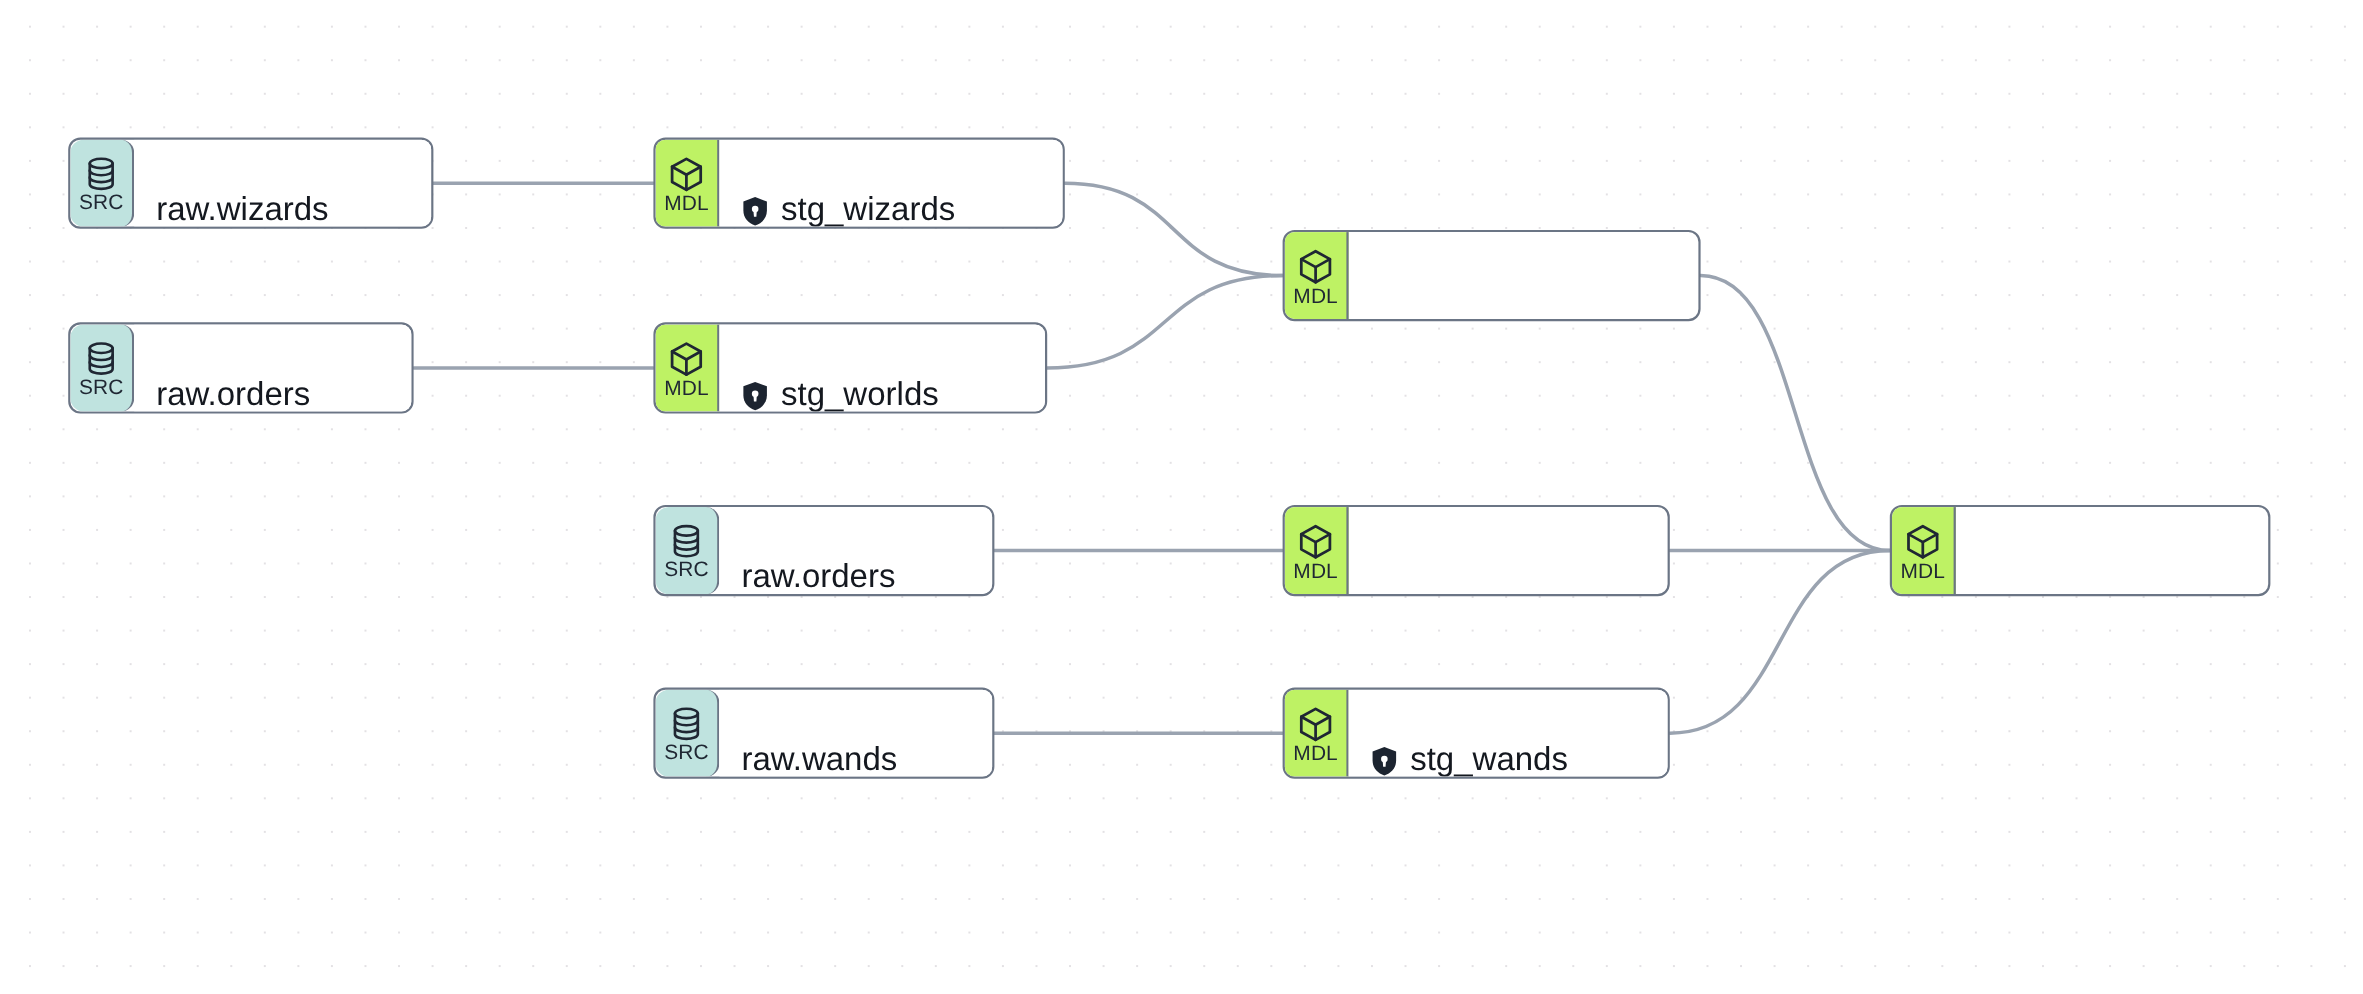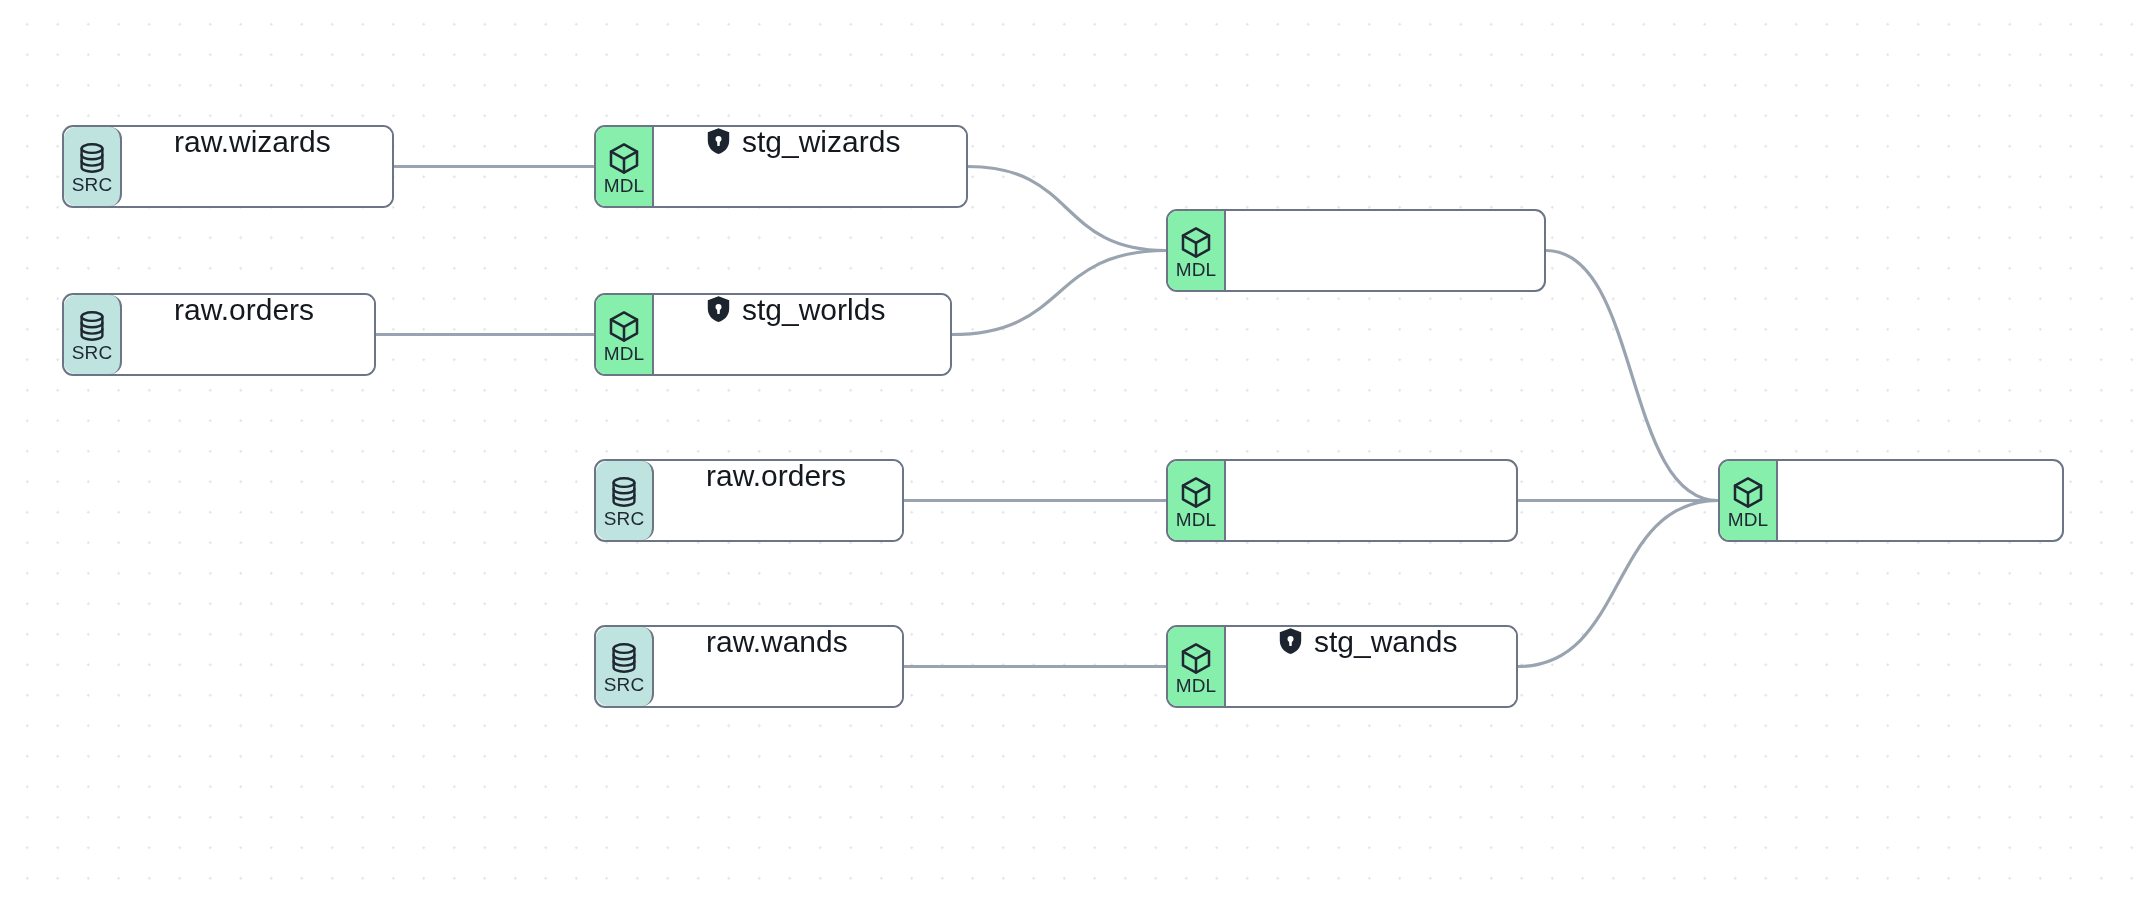--- a/index.html
+++ b/index.html
@@ -71,12 +71,11 @@
   .node-body {
     flex: 1 1 auto;
     display: flex;
-    align-items: flex-start;
+    align-items: flex-end;
     gap: 11px;
     padding: 0 18px 0 20px;
     background: #ffffff;
     white-space: nowrap;
-    margin-left: 32px;
   }
   .node-label {
     font-size: 30px;

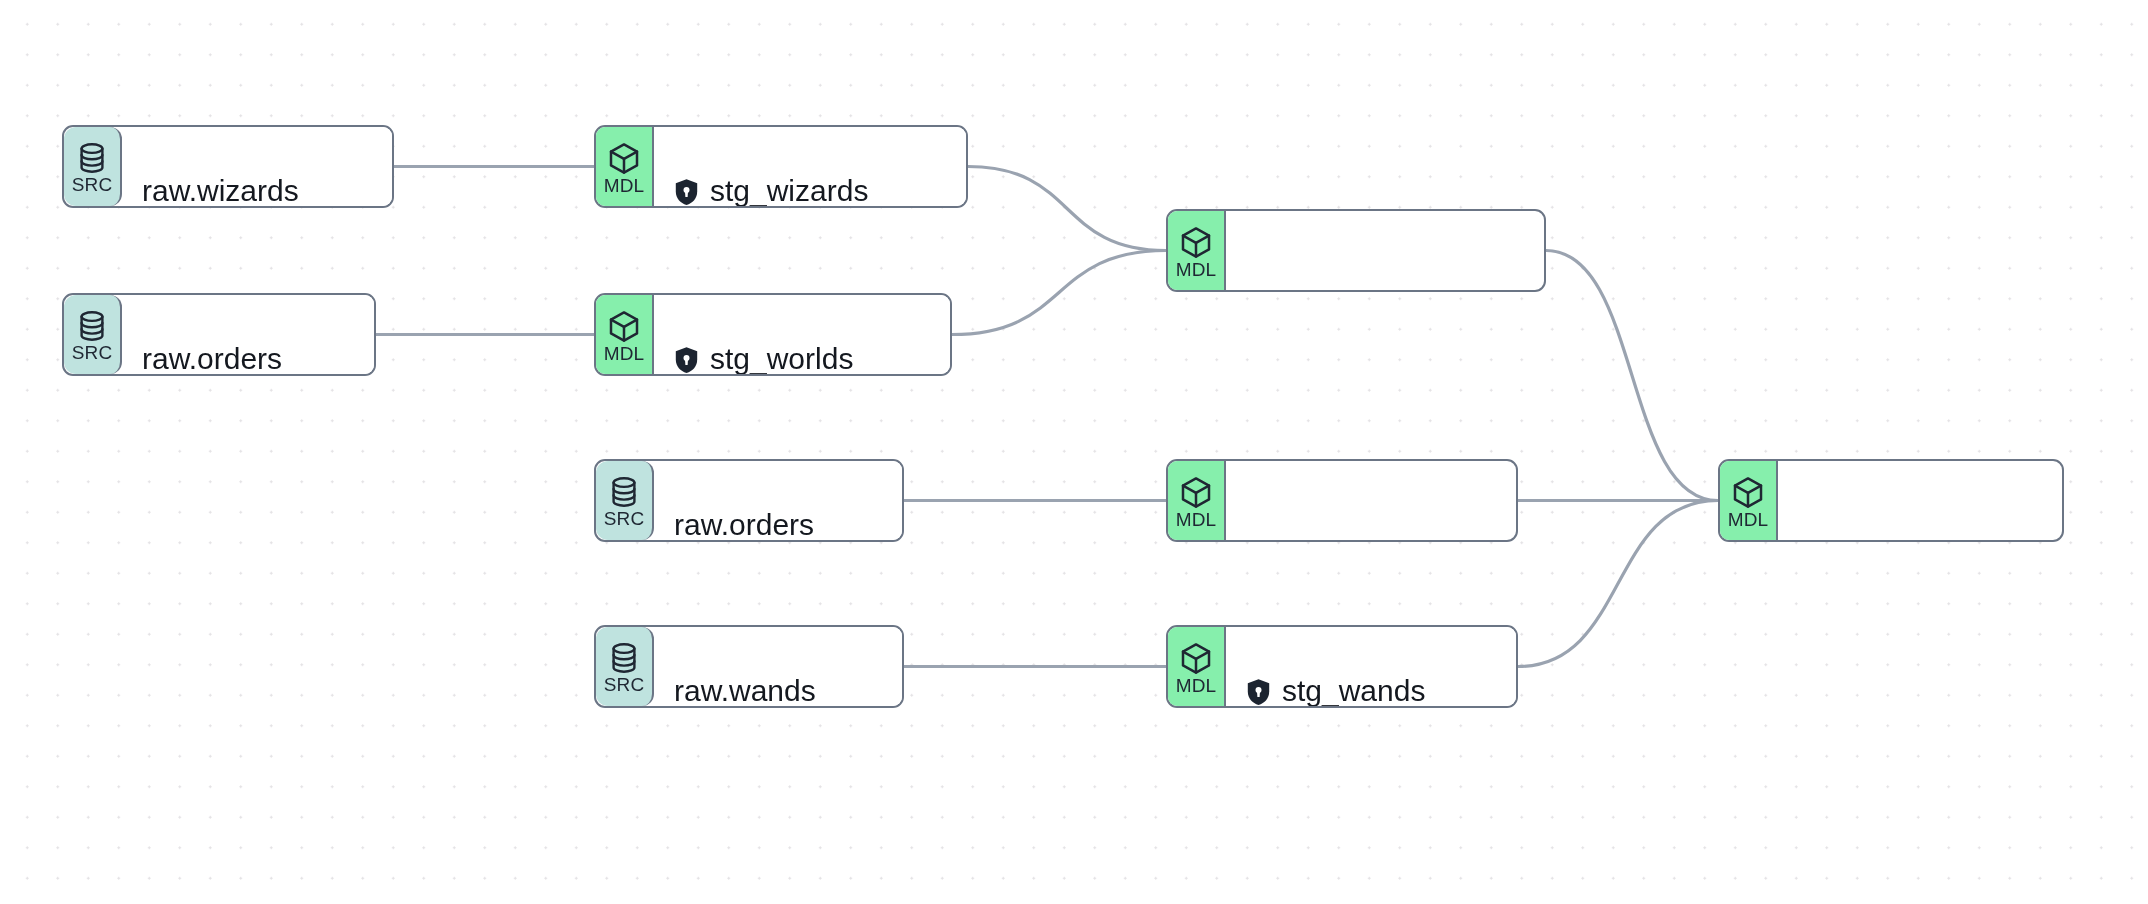--- a/index.html
+++ b/index.html
@@ -90,7 +90,7 @@
 
   
   .node.src .node-badge { background: #bfe3df; border-radius: 12px; }
-  .node.mdl .node-badge { background: #86efac; }
+  .node.mdl .node-badge { background: #bef264; }
 </style>
 </head>
 <body>

